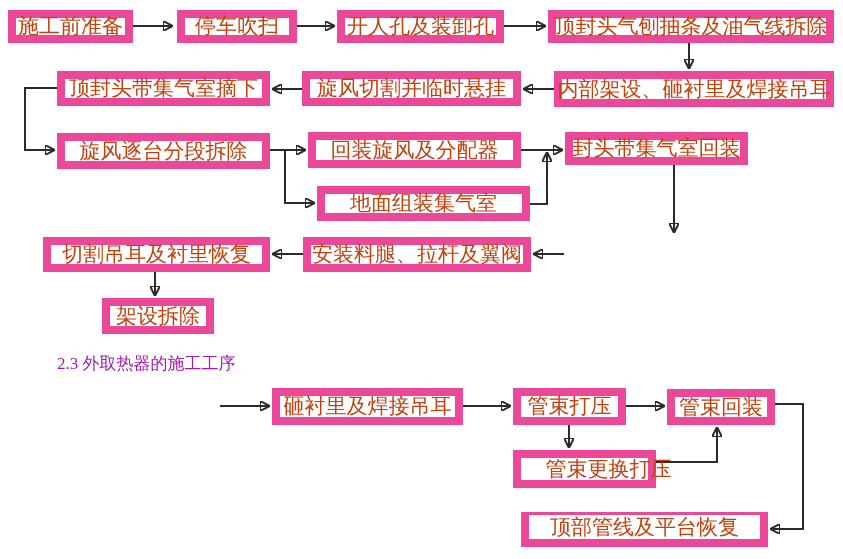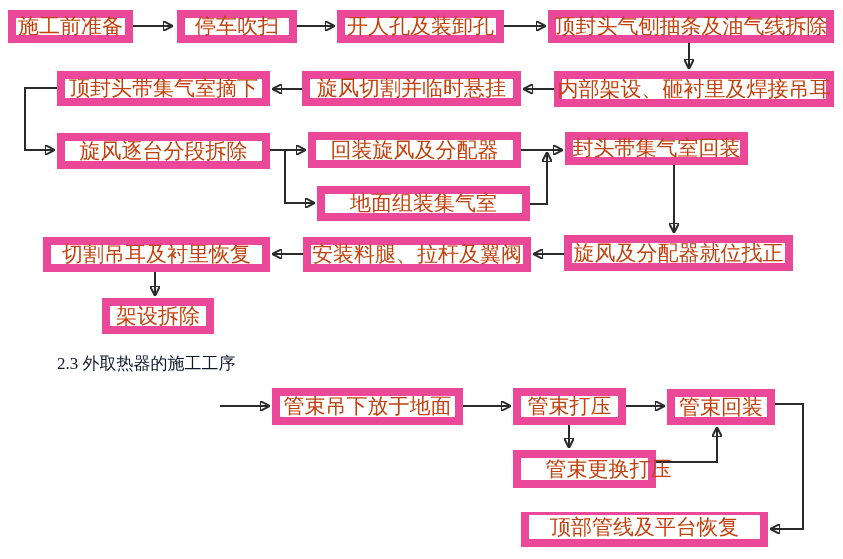--- a/index.html
+++ b/index.html
@@ -72,7 +72,6 @@
 
   <div class="node" style="left:43px;top:237px;width:227px;height:35px;">切割吊耳及衬里恢复</div>
   <div class="node" style="left:303px;top:237px;width:228px;height:35px;">安装料腿、拉杆及翼阀</div>
-  <div class="node" style="left:564px;top:235px;width:229px;height:36px;">旋风及分配器就位找正</div>
 
   <div class="node" style="left:102px;top:298px;width:112px;height:36px;">架设拆除</div>
 

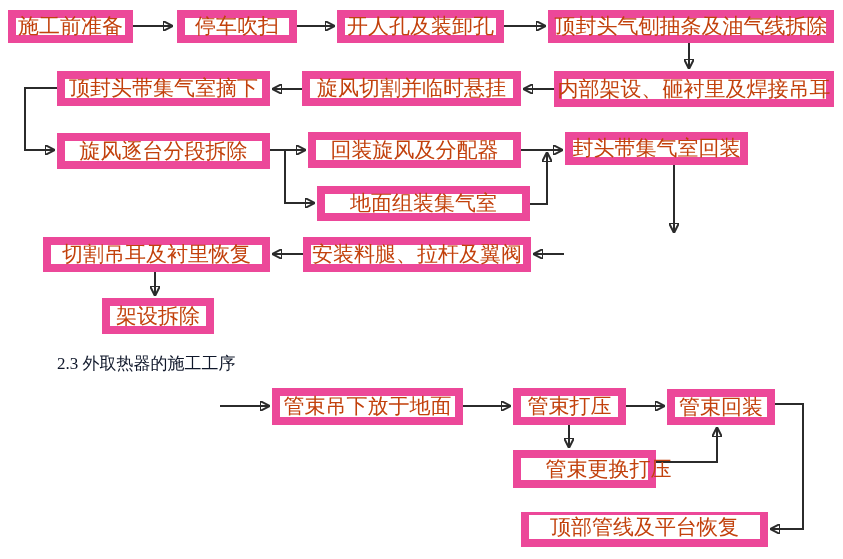--- a/index.html
+++ b/index.html
@@ -16,7 +16,7 @@
   }
   .node.thick-top{border-top-width:3px;}
   .caption{
-    position:absolute;font-size:17px;color:#0f172a;white-space:nowrap;
+    position:absolute;font-size:17px;color:#a21caf;white-space:nowrap;
   }
 </style>
 </head>

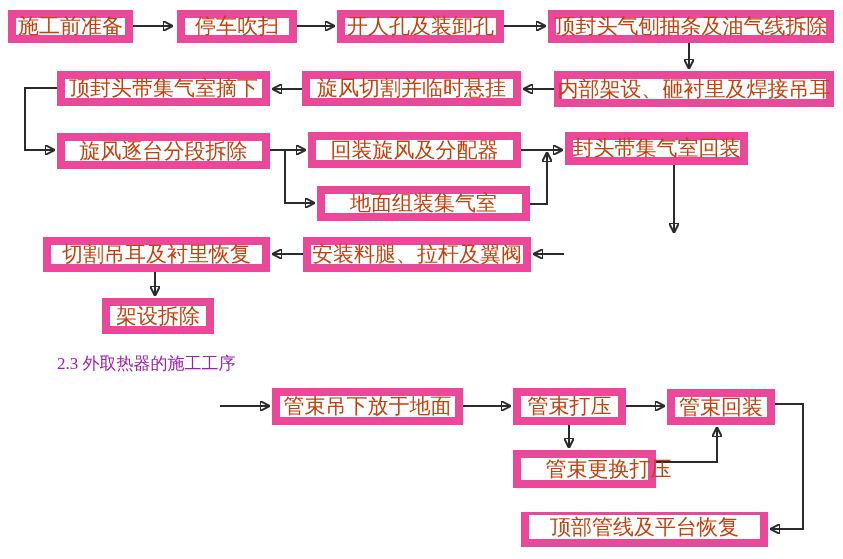--- a/index.html
+++ b/index.html
@@ -77,7 +77,7 @@
 
   <div class="caption" style="left:57px;top:352px;">2.3 外取热器的施工工序</div>
 
-  <div class="node" style="left:272px;top:388px;width:191px;height:37px;">管束吊下放于地面</div>
+  <div class="node" style="left:272px;top:388px;width:191px;height:37px;">砸衬里及焊接吊耳</div>
   <div class="node" style="left:513px;top:388px;width:113px;height:37px;">管束打压</div>
   <div class="node" style="left:667px;top:389px;width:108px;height:36px;">管束回装</div>
 

